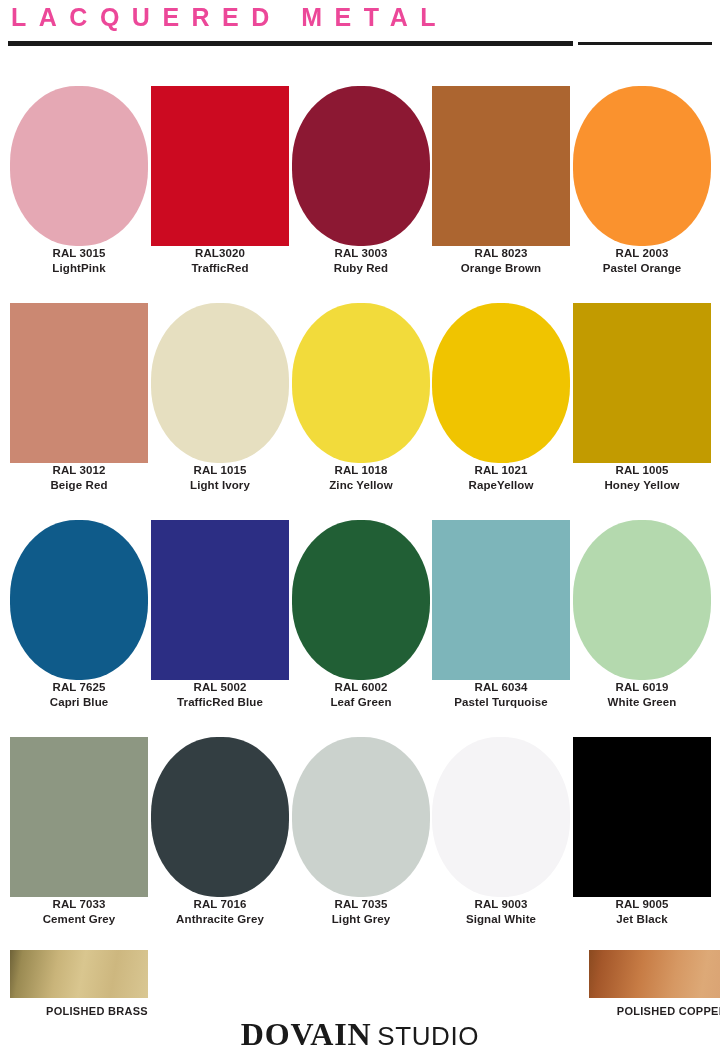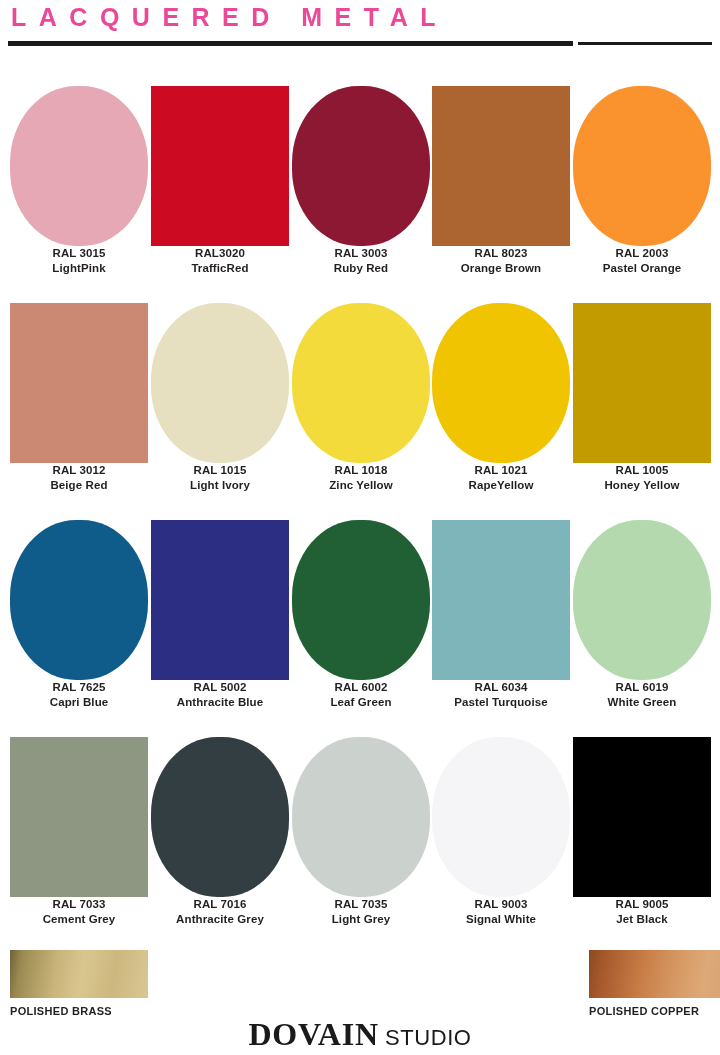--- a/index.html
+++ b/index.html
@@ -245,7 +245,7 @@
         <div class="swatch square" style="background: rgb(44, 46, 132);"></div>
         <div class="labels">
           <span class="label-code">RAL 5002</span>
-          <span class="label-name">Anthracite Blue</span>
+          <span class="label-name">TrafficRed Blue</span>
         </div>
       </div>
       <div class="cell c2">

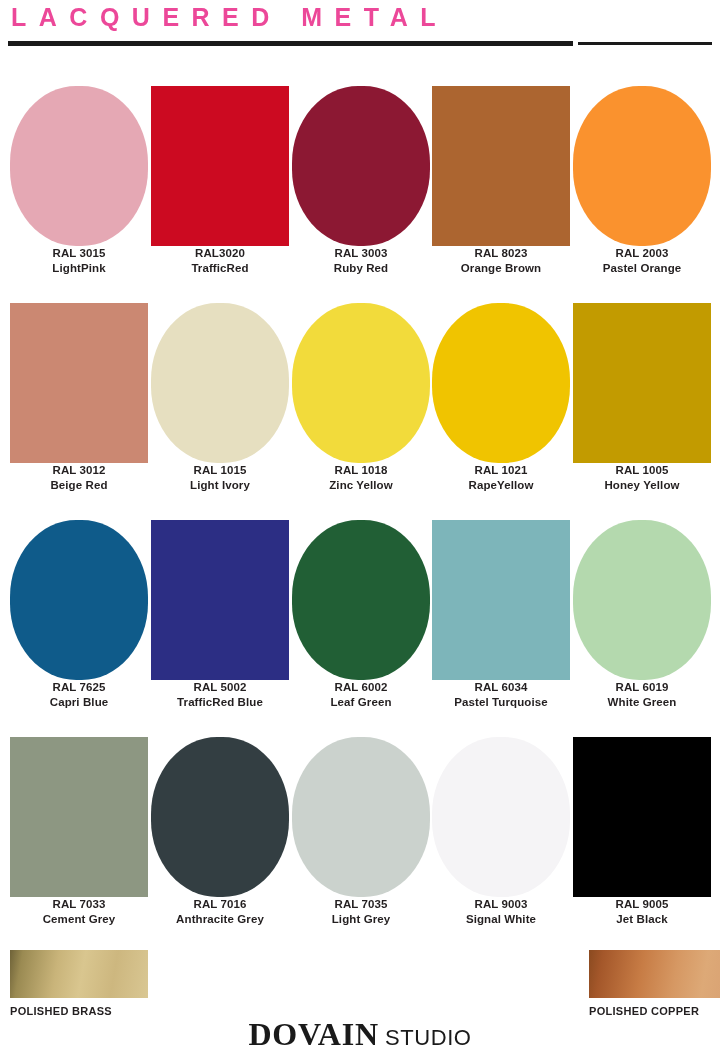--- a/index.html
+++ b/index.html
@@ -116,7 +116,7 @@
   }
   .metal-label {
     width: 138px;
-    text-align: left;
+    text-align: right;
     margin-top: 7px;
     font-size: 11px;
     font-weight: bold;

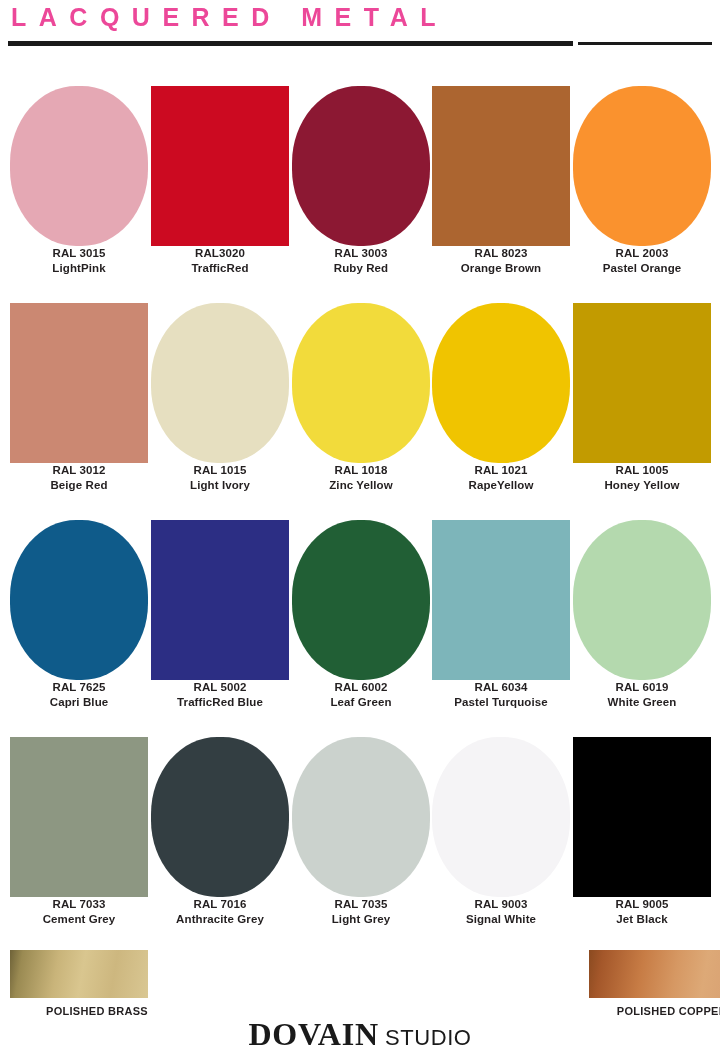--- a/index.html
+++ b/index.html
@@ -142,7 +142,7 @@
   }
   .logo-secondary {
     font-family: "Liberation Sans", sans-serif;
-    font-size: 22px;
+    font-size: 26px;
     font-weight: 400;
     letter-spacing: 0.6px;
     color: #1a1a1a;

